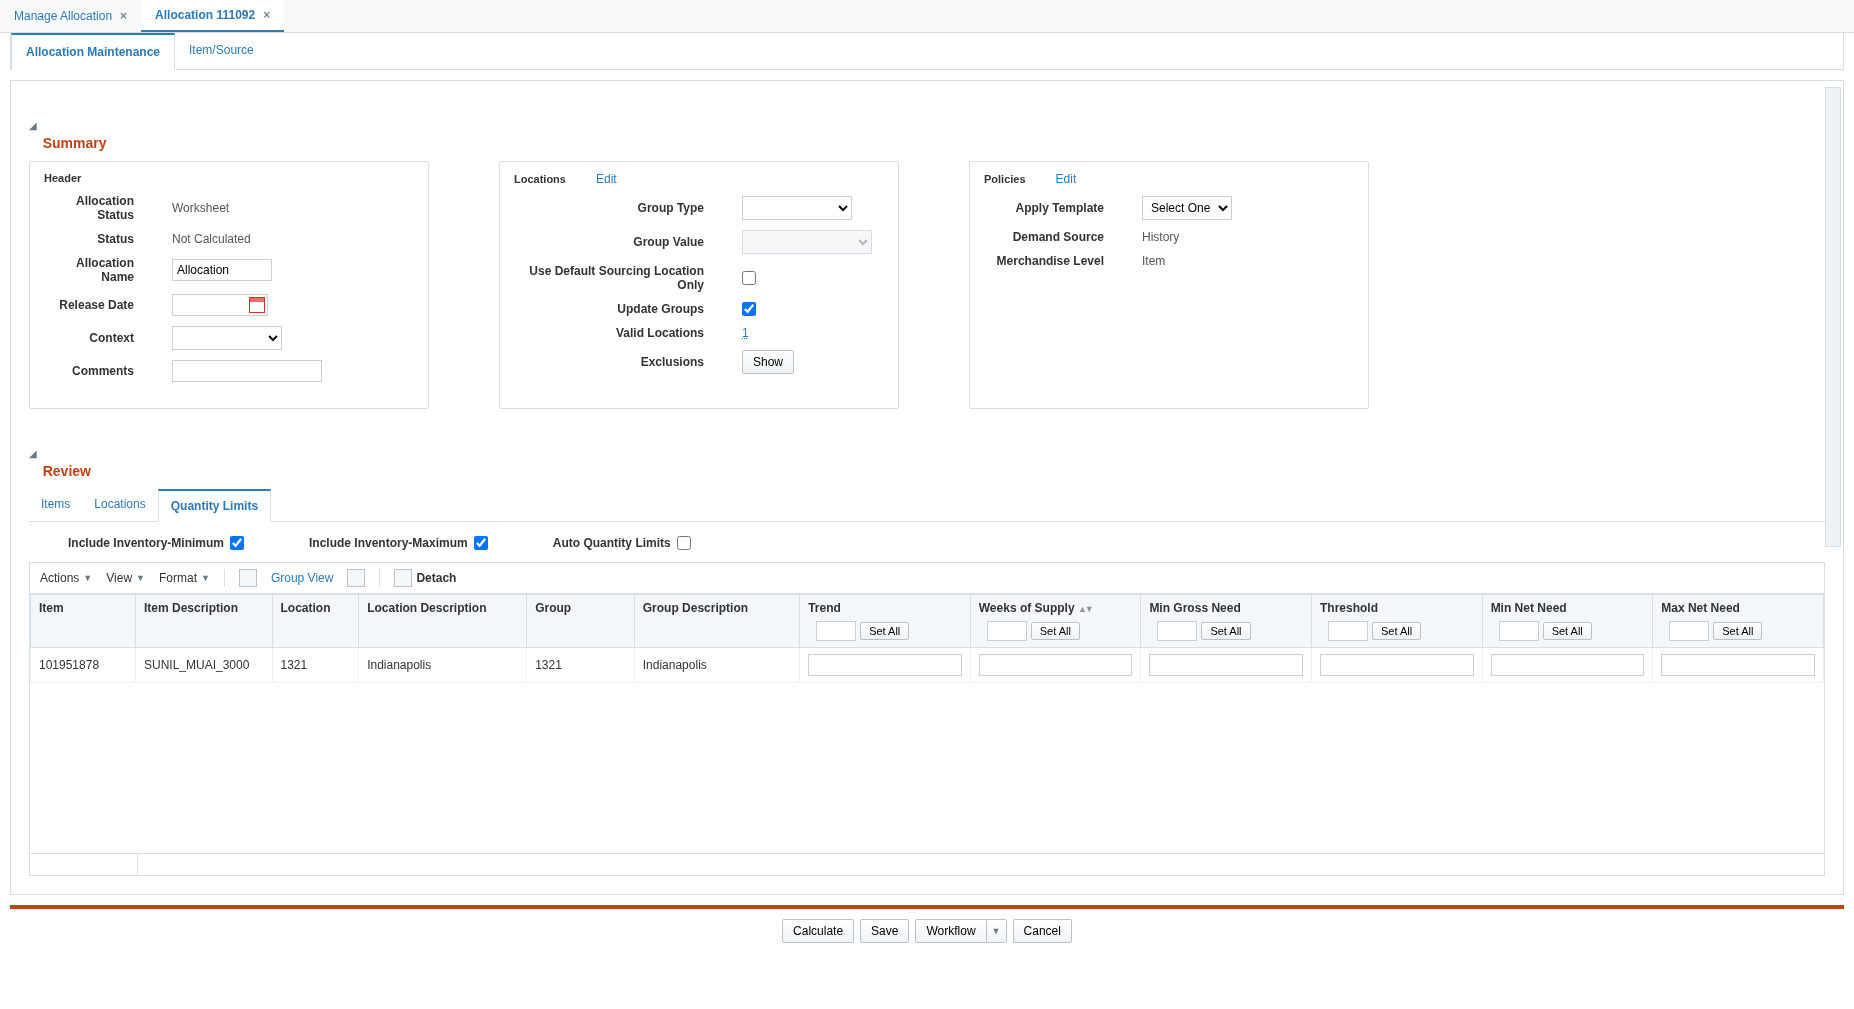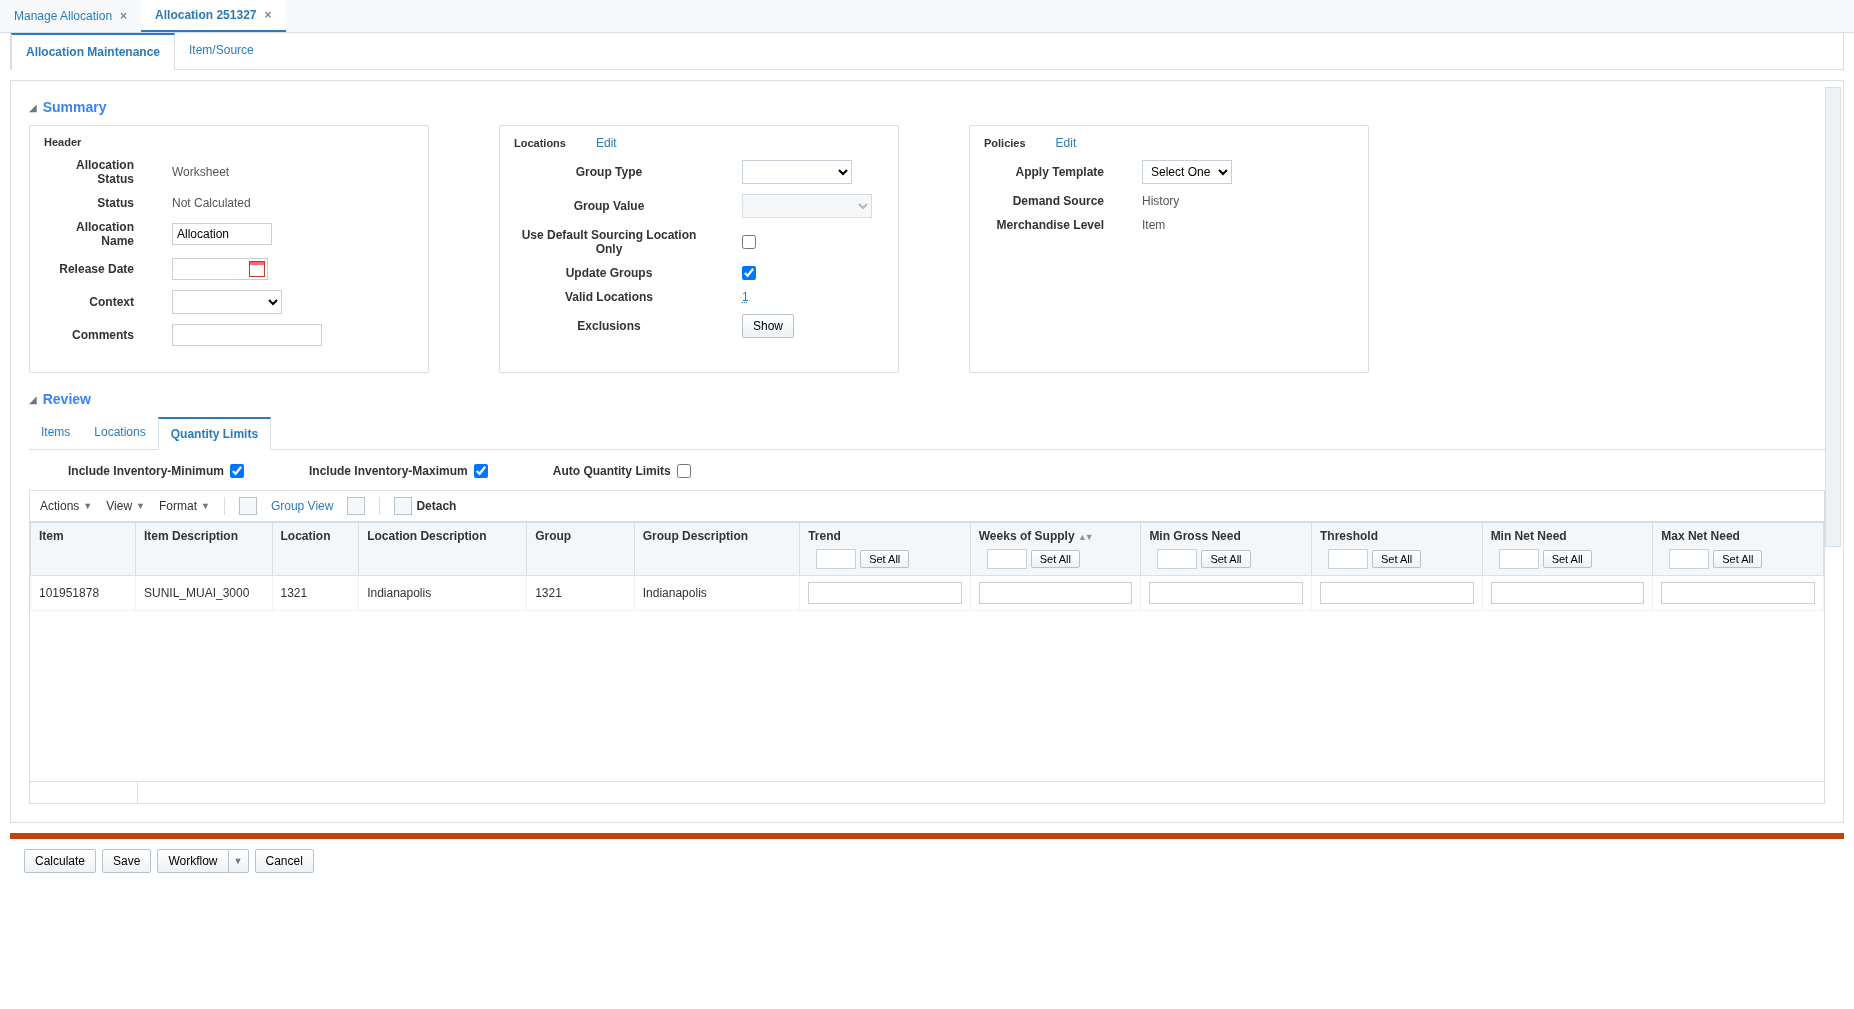--- a/index.html
+++ b/index.html
@@ -98,7 +98,7 @@
     <span class="close-x">×</span>
   </div>
   <div class="top-tab active">
-    <span>Allocation 251327</span>
+    <span>Allocation 111092</span>
     <span class="close-x">×</span>
   </div>
 </div>

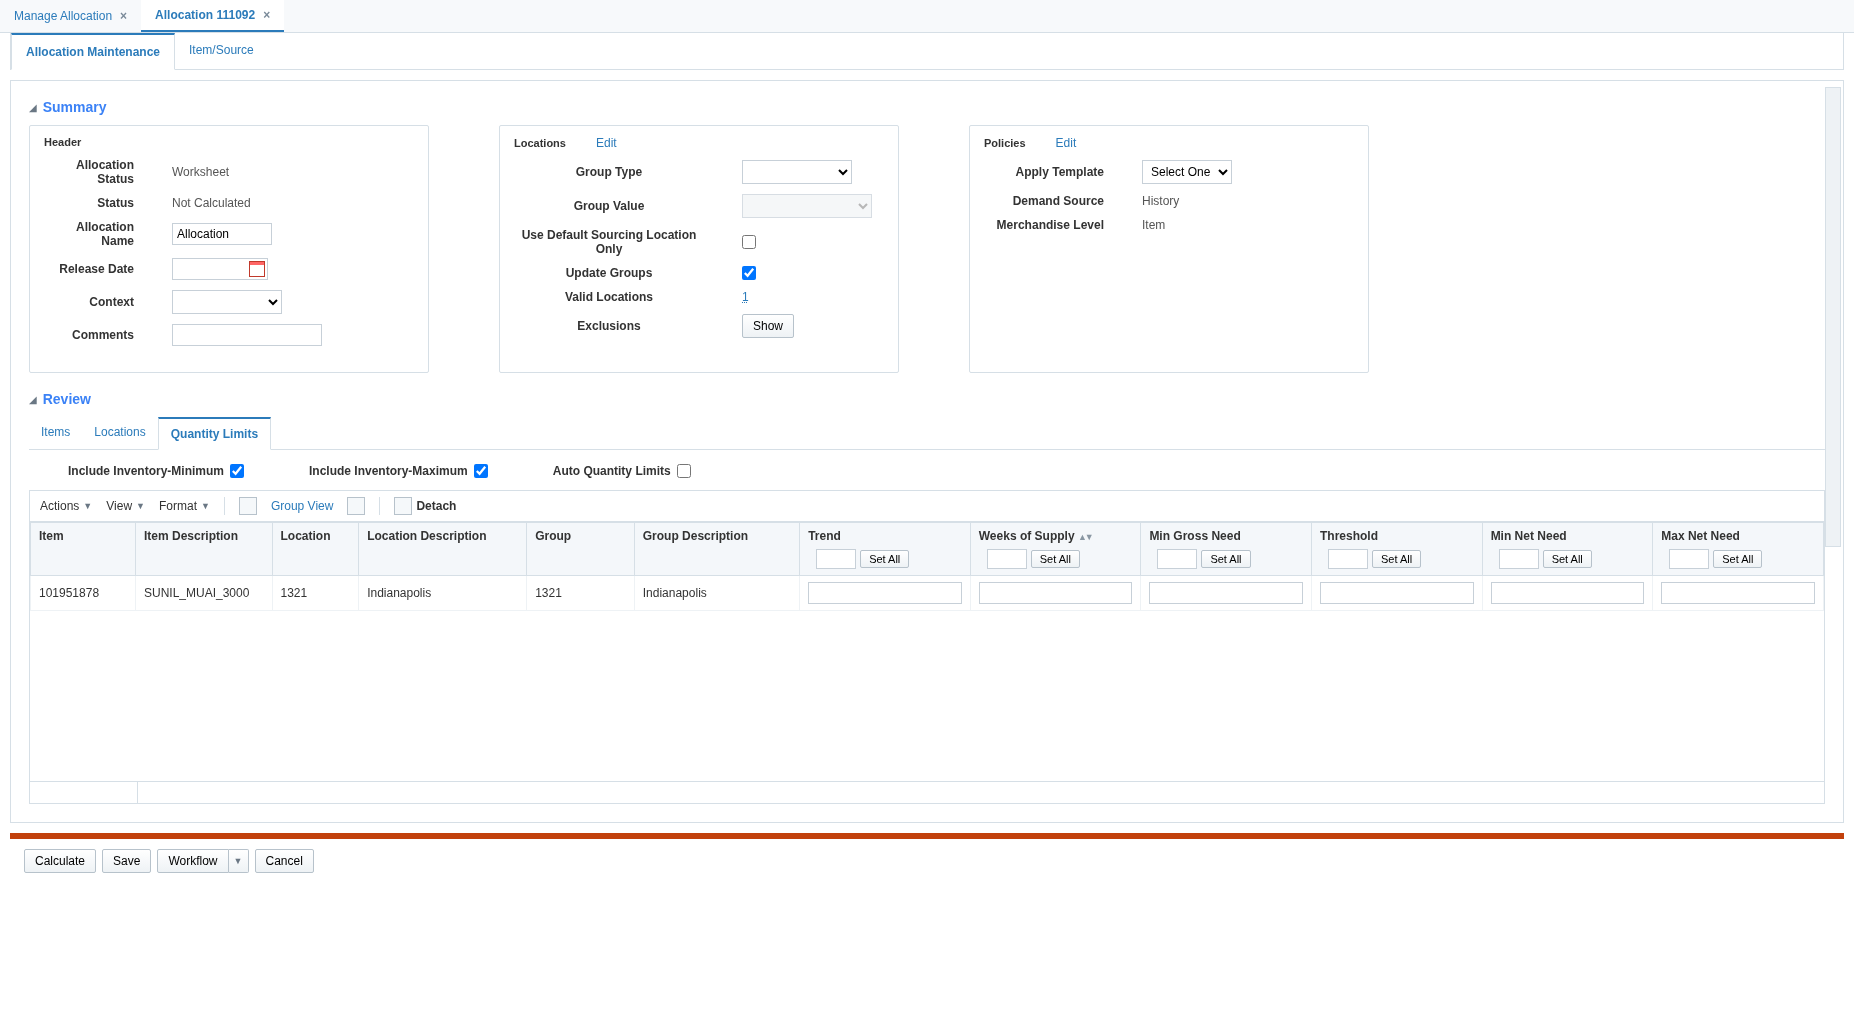--- a/index.html
+++ b/index.html
@@ -19,7 +19,7 @@
 
 .section-head { display: flex; align-items: center; gap: 6px; margin: 6px 0 10px; }
 .disclosure { font-size: 10px; color: #6a7784; cursor: pointer; }
-.section-title { font-weight: bold; font-size: 14px; color: #3b82f6; }
+.section-title { font-weight: bold; font-size: 14px; color: #c2410c; margin-top: 36px; }
 
 .panels { display: flex; gap: 70px; align-items: stretch; }
 .panel { border: 1px solid #d6dfe6; border-radius: 2px; padding: 10px 14px 16px; background: #fff; }

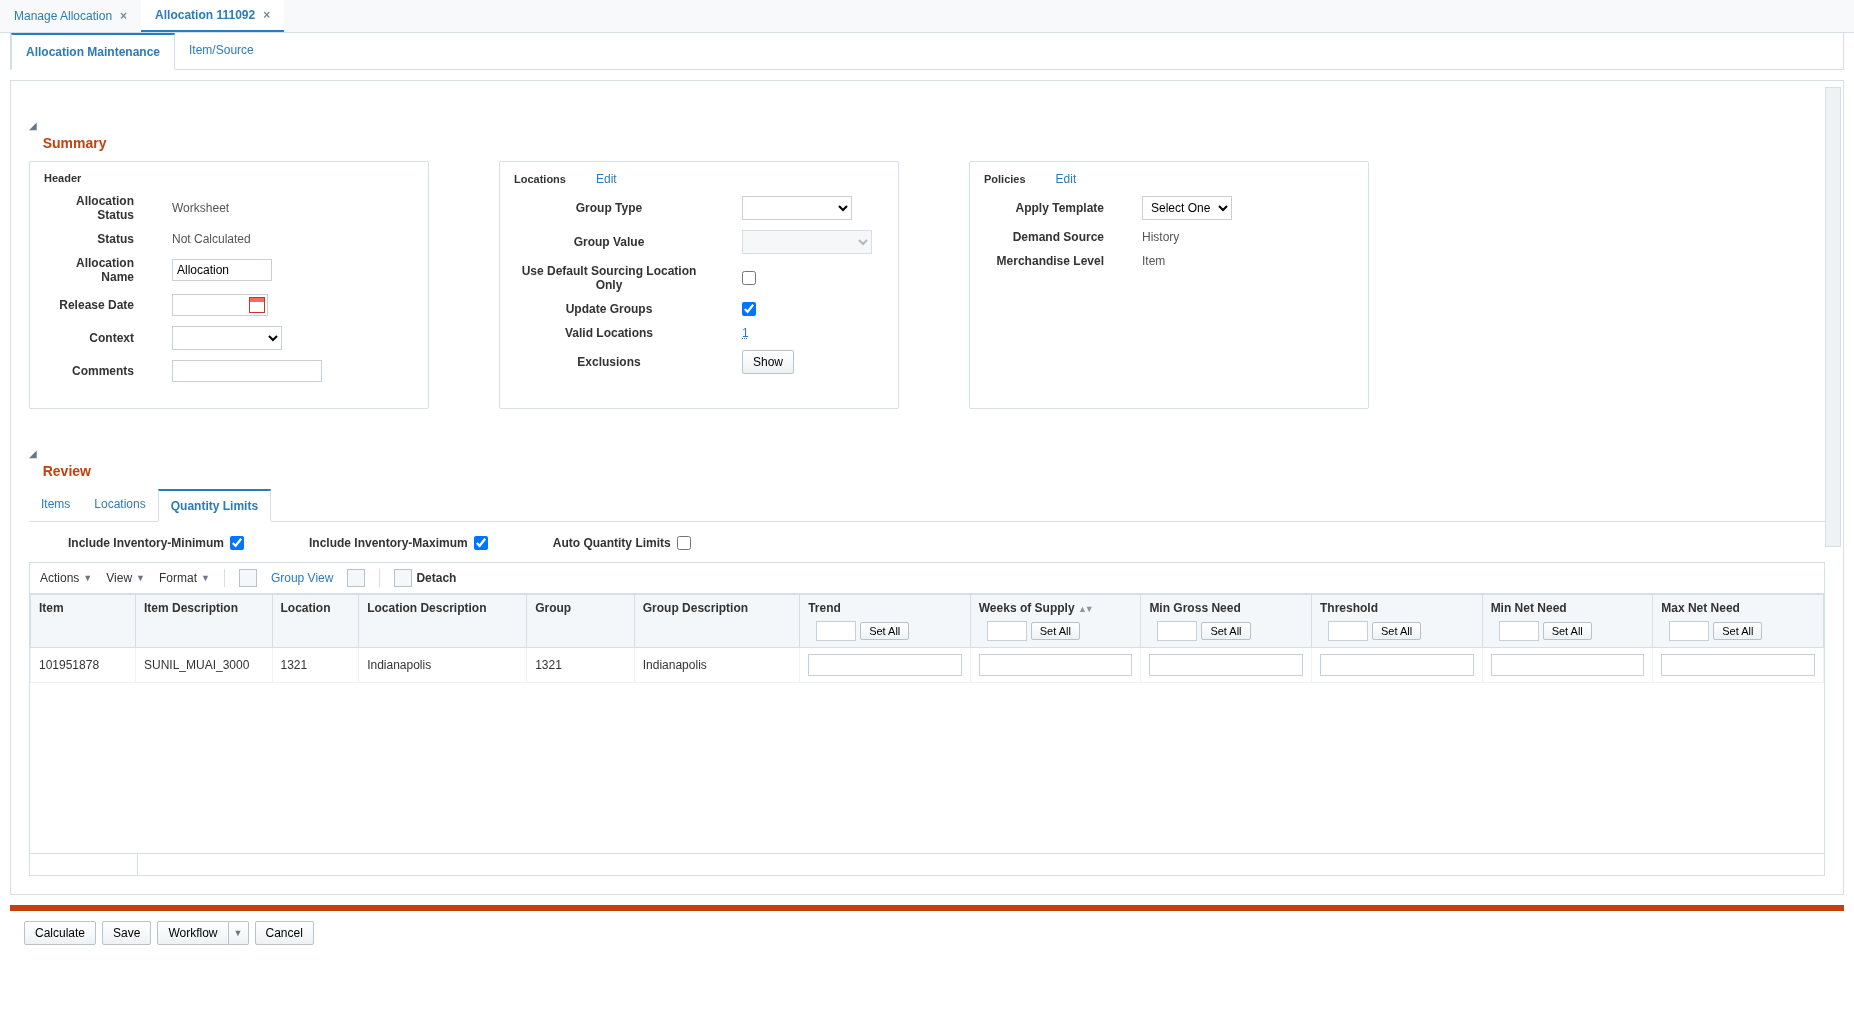--- a/index.html
+++ b/index.html
@@ -33,7 +33,7 @@
 .form-row { display: flex; align-items: center; margin: 10px 0; gap: 28px; }
 .form-label { width: 140px; text-align: right; padding-right: 10px; font-weight: bold; color: #333; }
 .form-label-narrow { width: 100px; text-align: right; padding-right: 10px; font-weight: bold; }
-.locations-p .form-label { width: 200px; text-align: center; }
+.locations-p .form-label { width: 200px; }
 .policies-p .form-label { width: 130px; }
 .form-val { color: #555; }
 

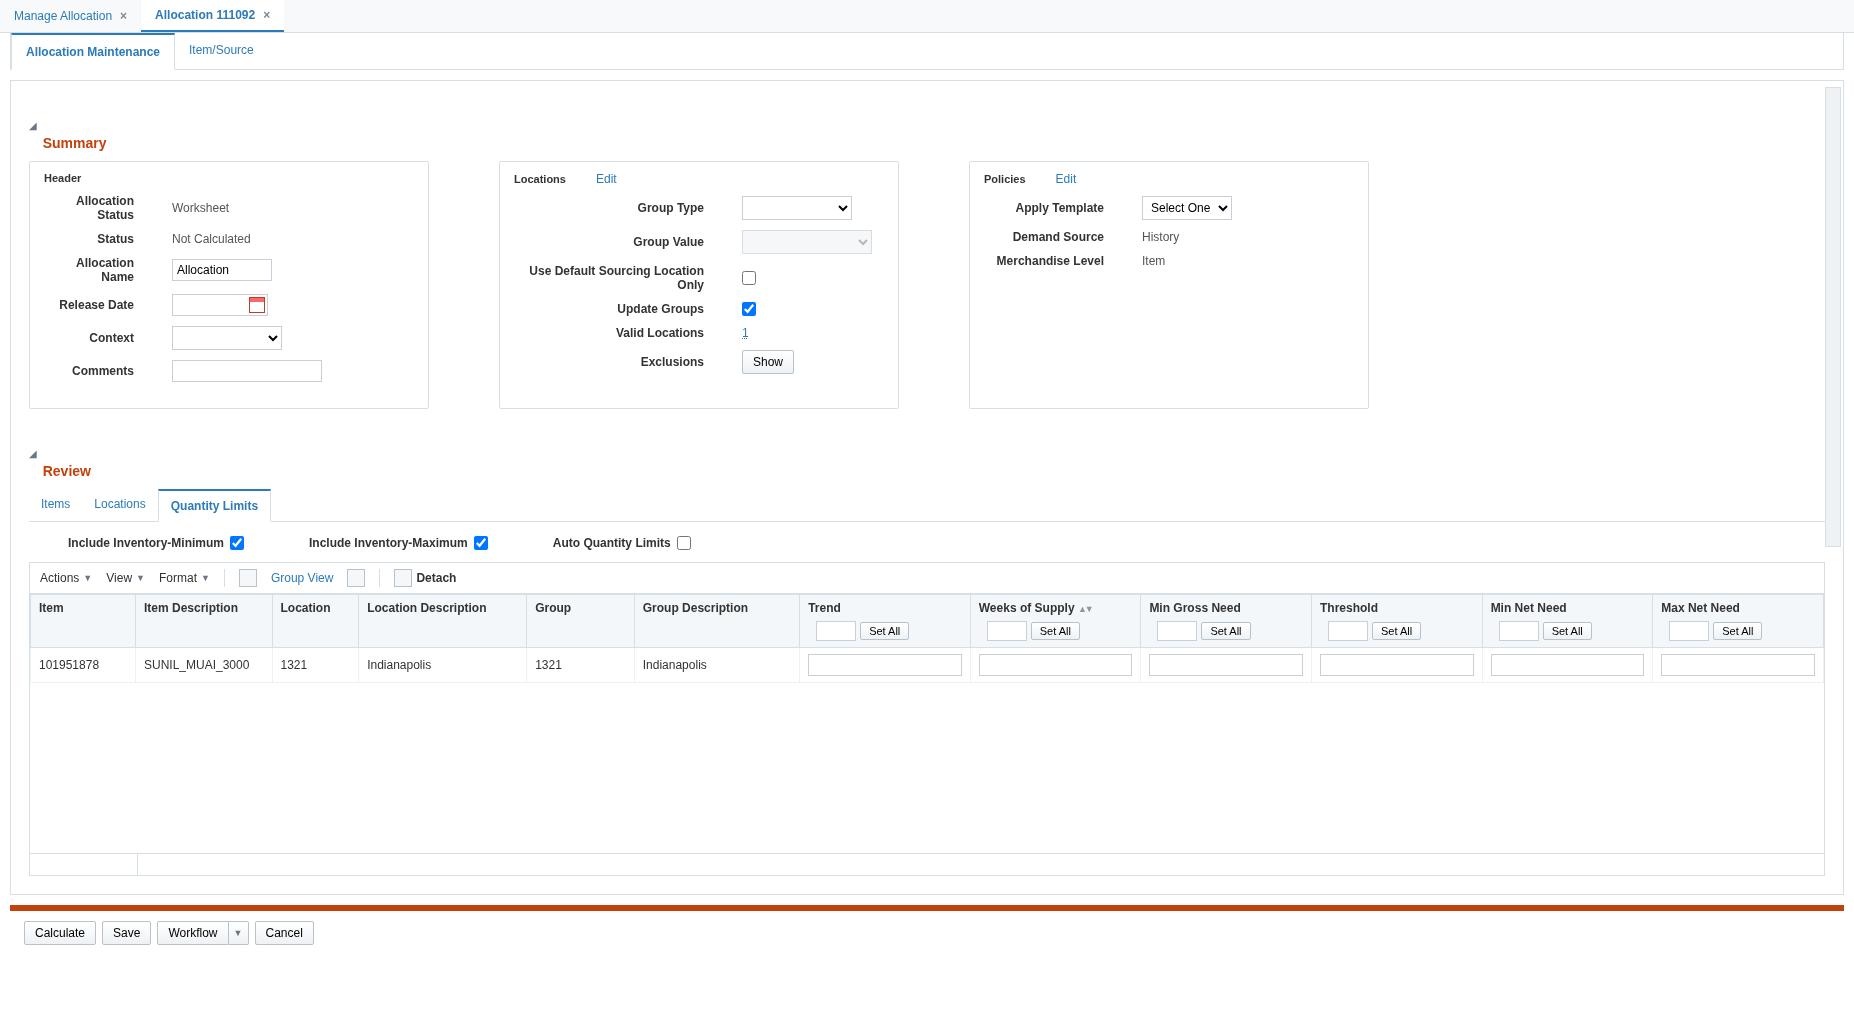--- a/index.html
+++ b/index.html
@@ -76,7 +76,7 @@
 .grid-footer { border-top: 1px solid #d6dfe6; height: 22px; display:flex; }
 .grid-footer .cell { border-right: 1px solid #d6dfe6; width: 108px; }
 
-.bottom-bar { display: flex; justify-content: flex-start; gap: 6px; padding: 10px 14px; border-top: 6px solid #c2410c; margin: 0 10px; background: #fff; }
+.bottom-bar { display: flex; justify-content: center; gap: 6px; padding: 10px 14px; border-top: 4px solid #c2410c; margin: 0 10px; background: #fff; }
 .btn-drop { display: flex; }
 .btn-drop .btn { border-radius: 2px 0 0 2px; }
 .btn-drop .drop { border: 1px solid #b7c2cb; border-left: none; background: linear-gradient(#fff,#eef2f5); width: 20px; display: flex; align-items: center; justify-content: center; cursor: pointer; border-radius: 0 2px 2px 0; }

